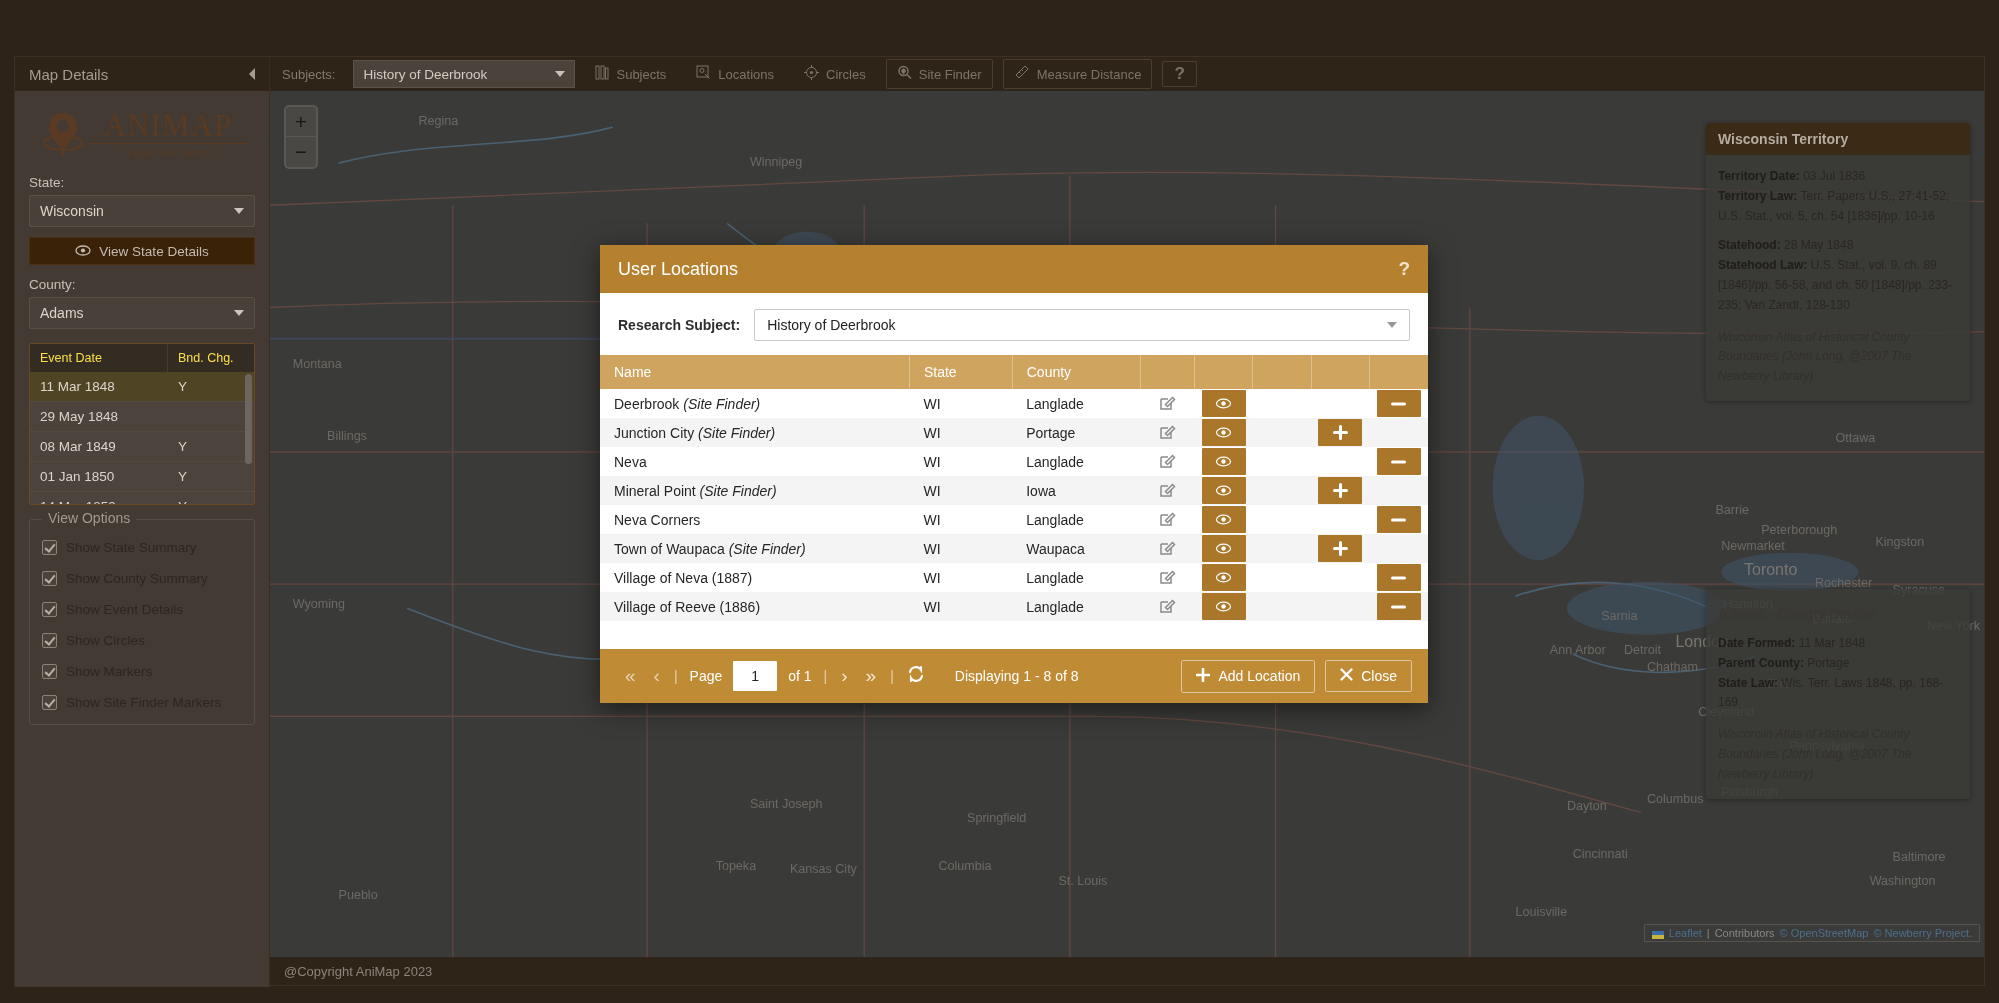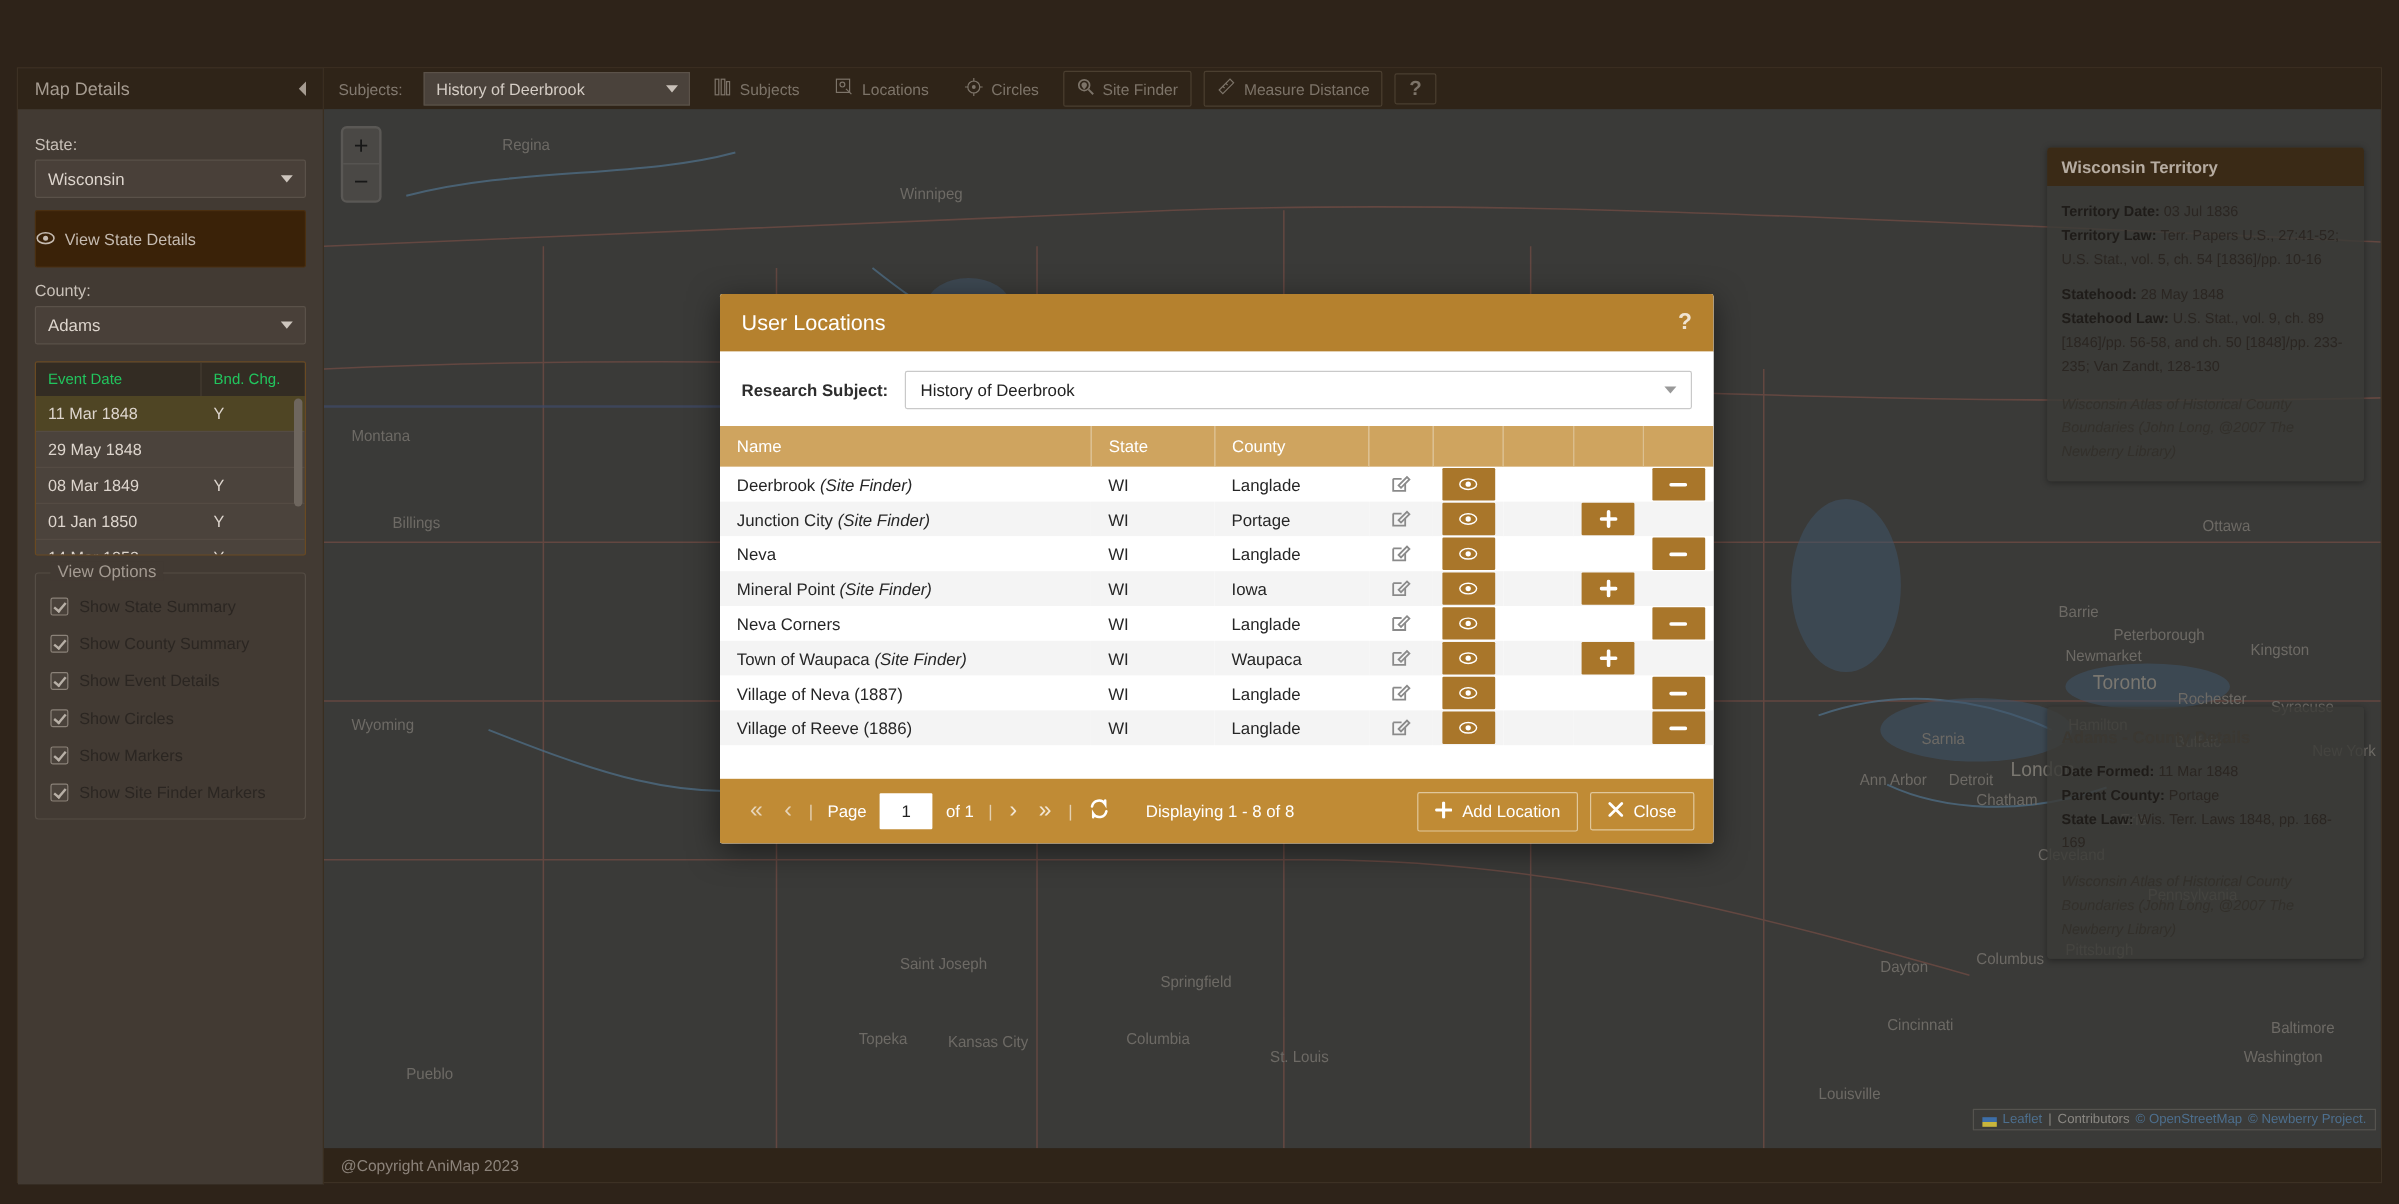--- a/index.html
+++ b/index.html
@@ -290,6 +290,21 @@
       </div>
       <div class="sidebar-body">
 
+        <div class="logo-wrap">
+          <span class="logo-mark">
+            <svg width="54" height="54" viewBox="0 0 54 54">
+              <ellipse cx="27" cy="36" rx="19" ry="7" fill="none" stroke="#5a3a22" stroke-width="2"></ellipse>
+              <path d="M27 6 C19 6 13 12 13 20 C13 29 27 44 27 44 C27 44 41 29 41 20 C41 12 35 6 27 6 Z" fill="#5a3a22"></path>
+              <circle cx="27" cy="19" r="6" fill="#423a33"></circle>
+              <path d="M27 40 V50" stroke="#5a3a22" stroke-width="2"></path>
+            </svg>
+          </span>
+          <span class="logo-txt">
+            <span class="logo-name">ANIMAP</span>
+            <span class="logo-rule"></span>
+            <span class="logo-sub">Target Your Search</span>
+          </span>
+        </div>
 
         <div class="fld-label">State:</div>
         <div class="select-box">

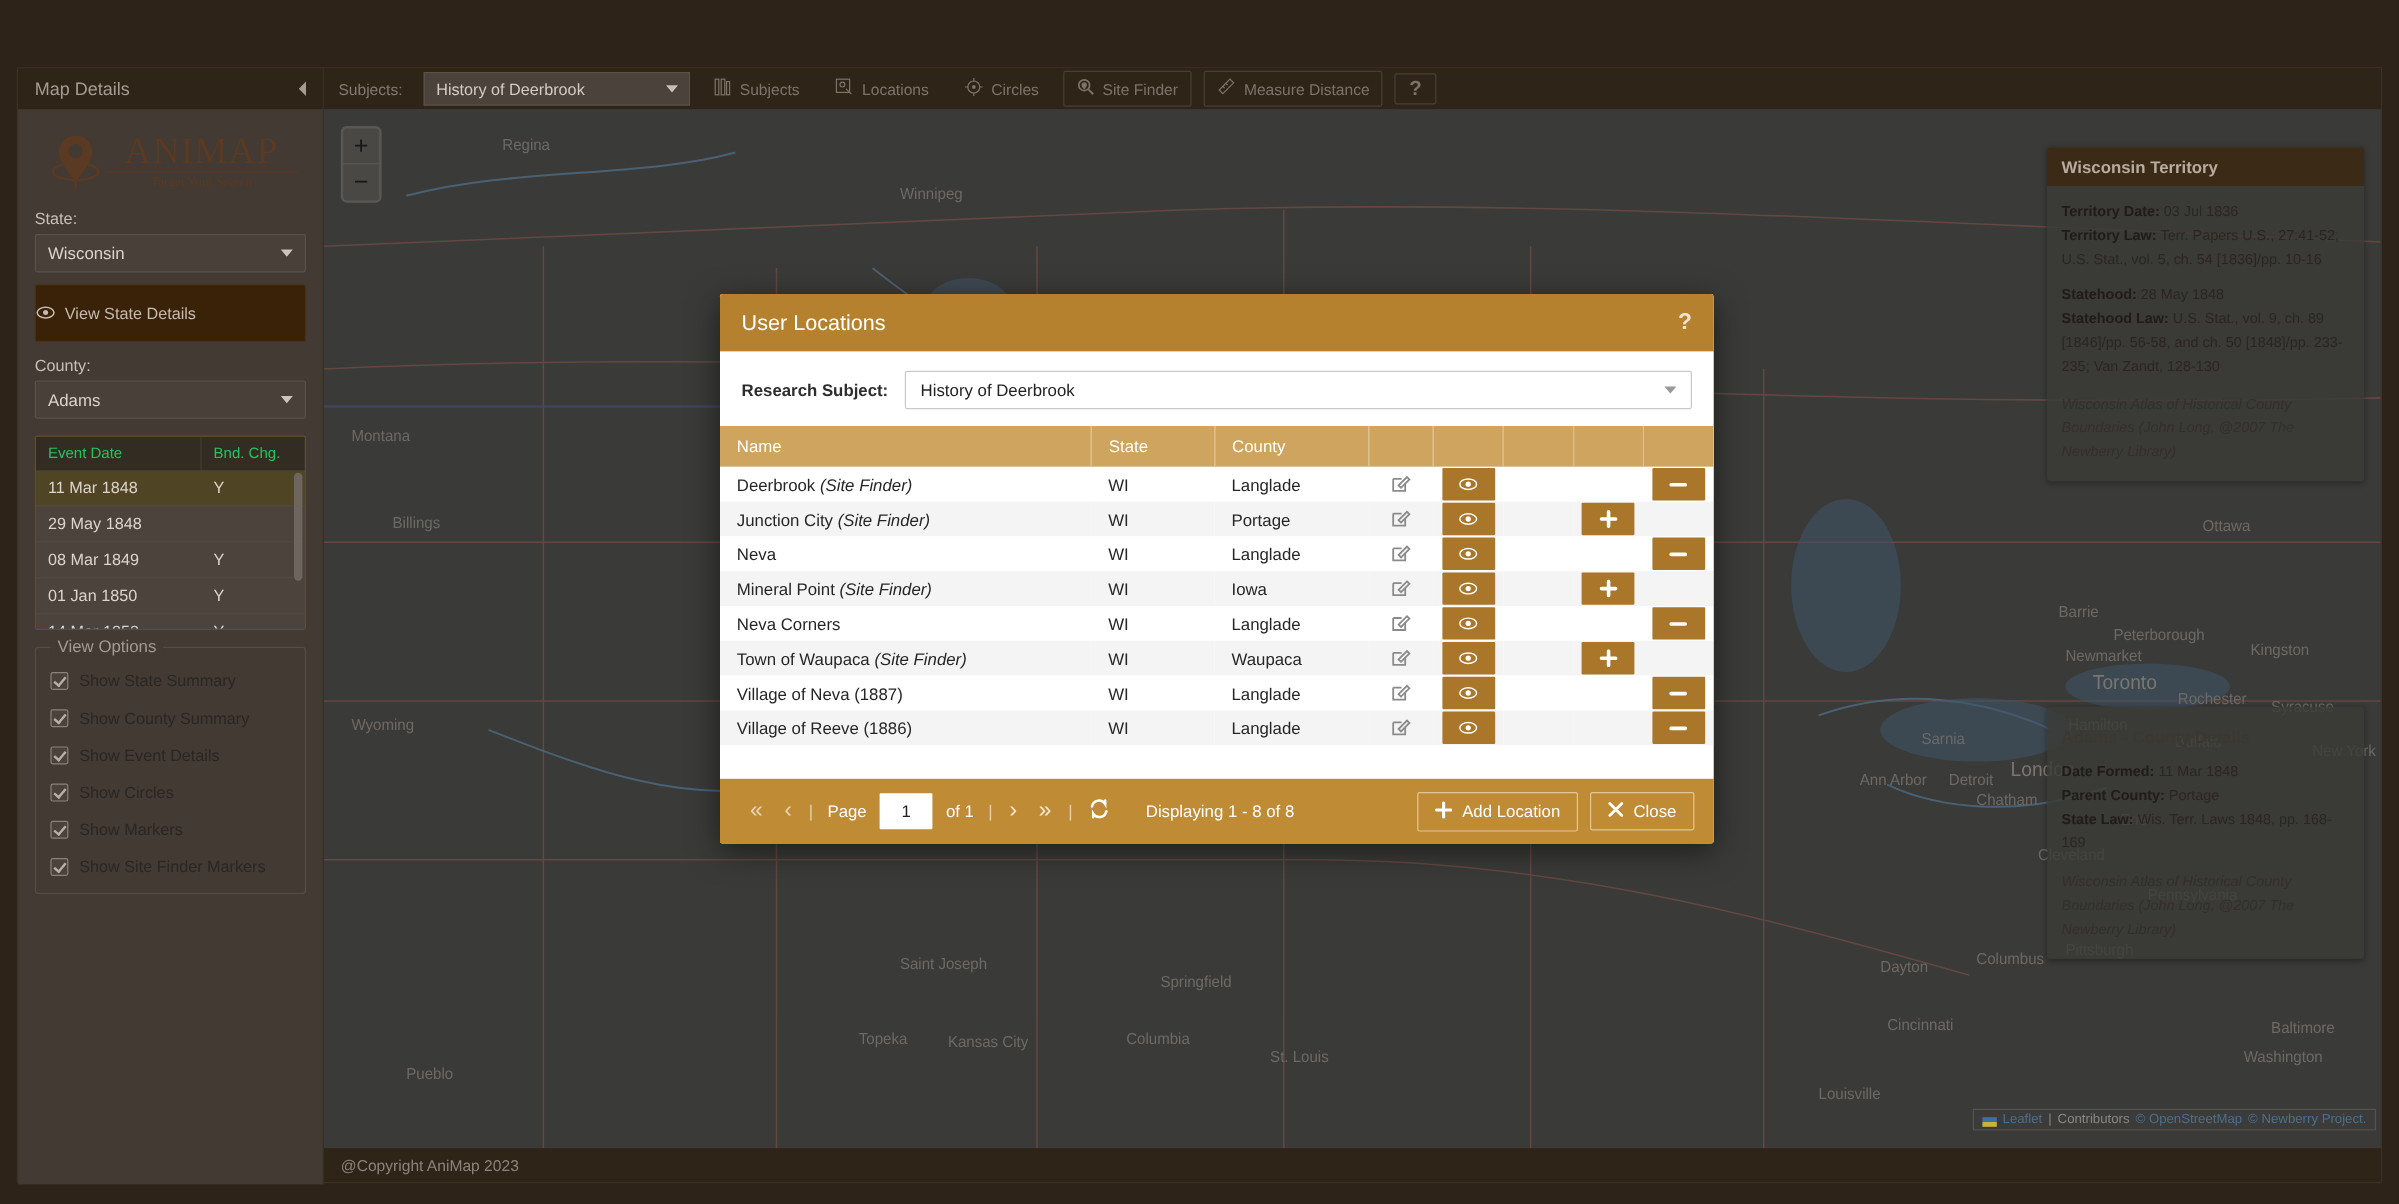--- a/index.html
+++ b/index.html
@@ -88,8 +88,8 @@
     border-left: 5px solid transparent; border-right: 5px solid transparent;
   }
   .btn-state {
-    margin-top: 10px; height: 48px; background: #3a2208; border: 1px solid #4a2f10;
-    display:flex; align-items:center; justify-content:flex-start; gap: 8px;
+    margin-top: 10px; height: 28px; background: #3a2208; border: 1px solid #4a2f10;
+    display:flex; align-items:center; justify-content:center; gap: 8px;
     color: #c5bbb1; font-size: 13.5px; border-radius: 2px;
   }
 

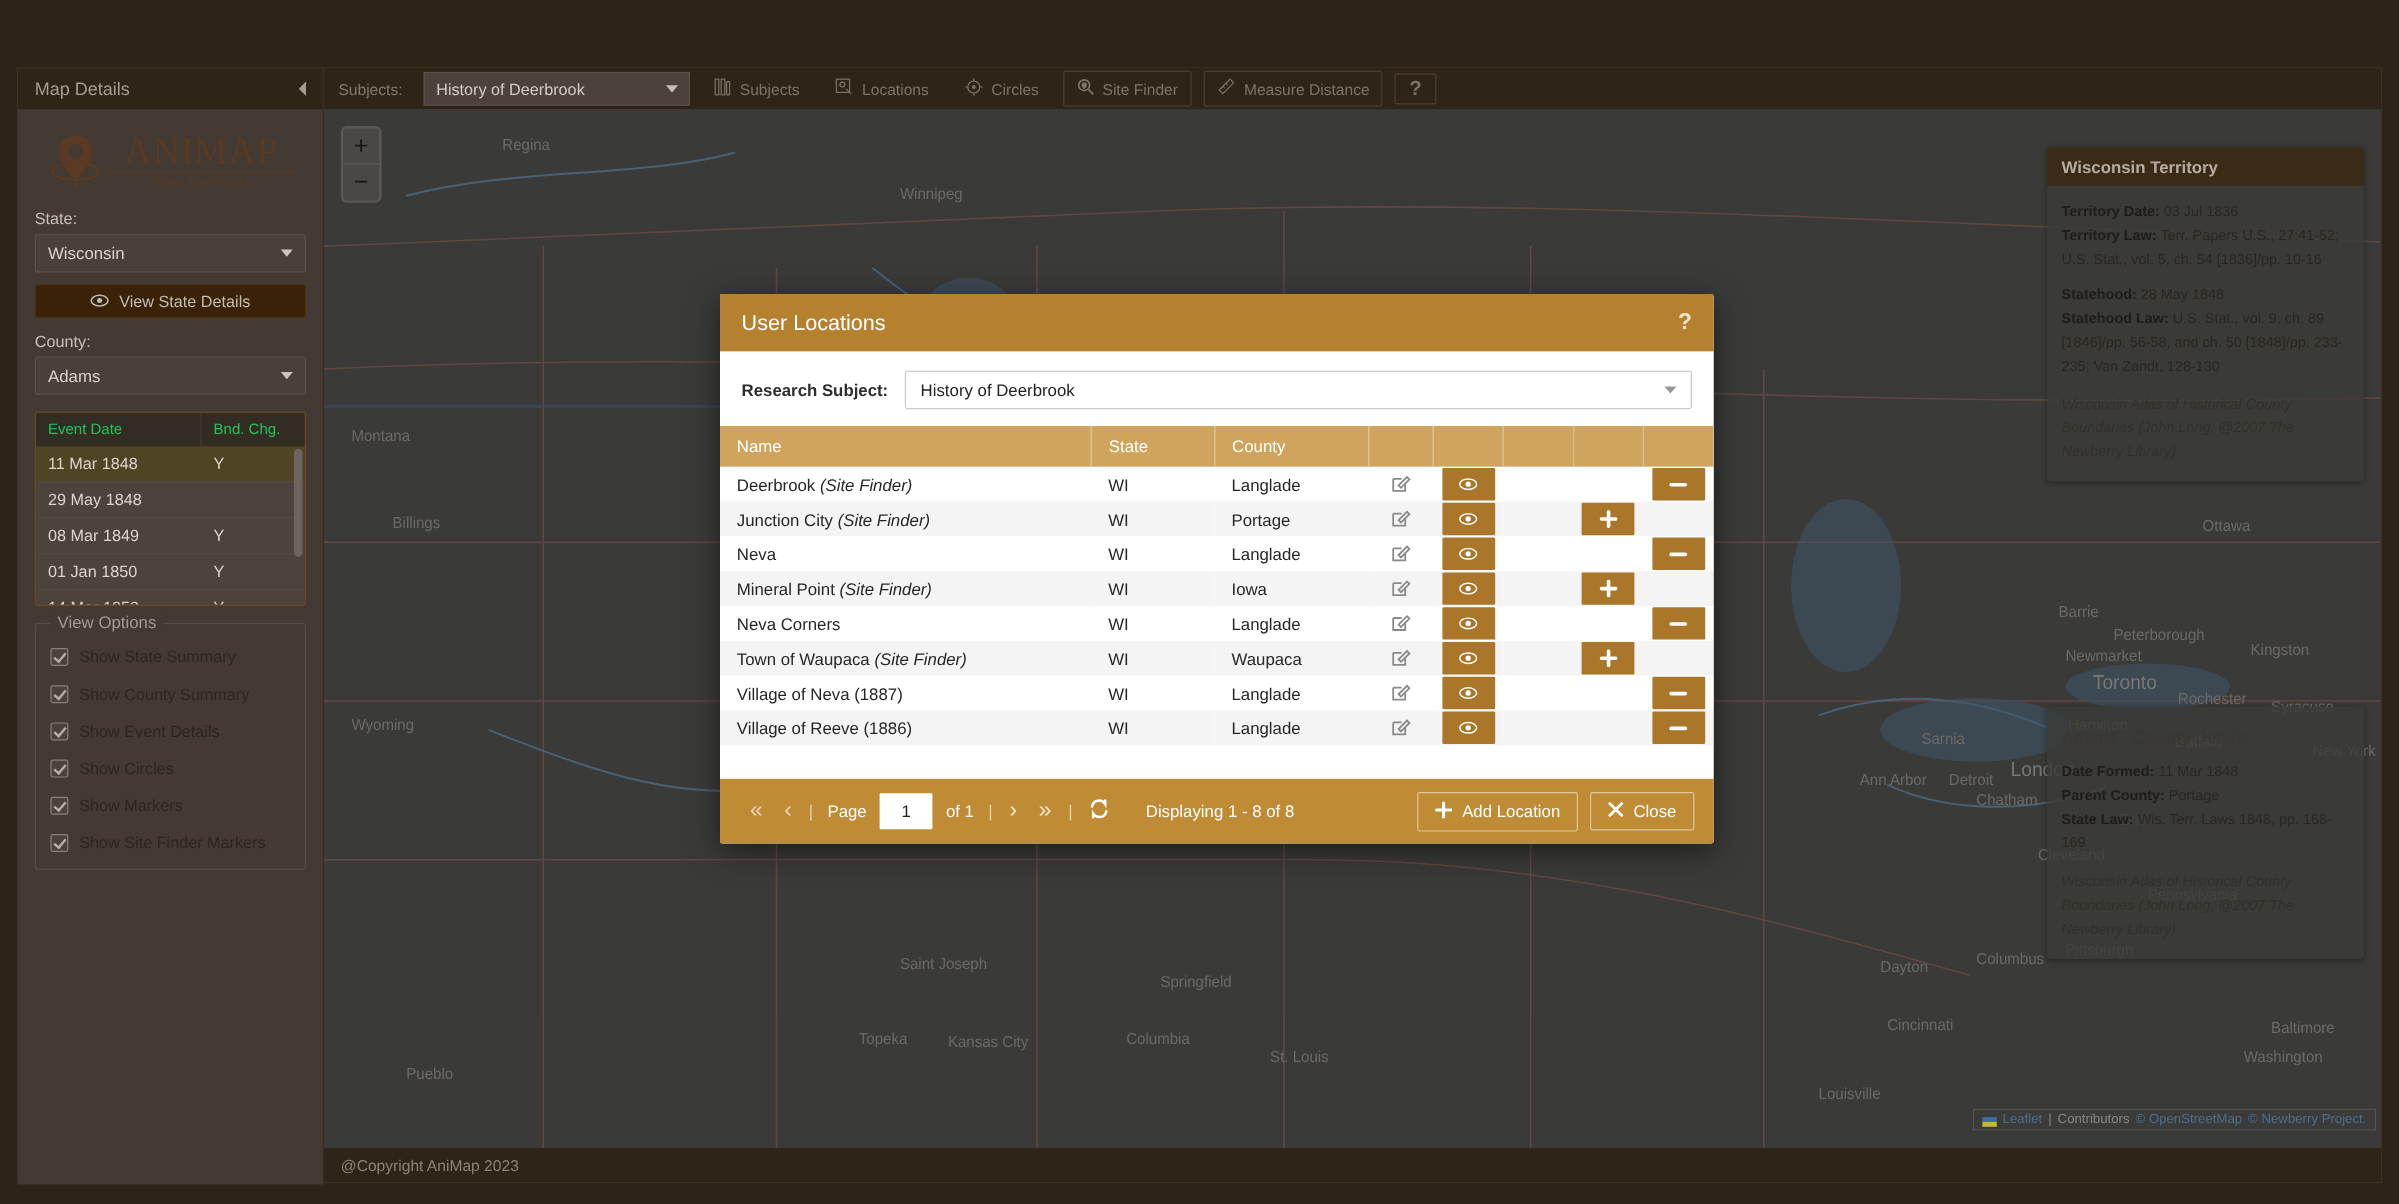--- a/index.html
+++ b/index.html
@@ -98,7 +98,7 @@
     background: #4b433c;
   }
   .evt-head { display:flex; background: #332c23; }
-  .evt-head div { color: #22c55e; font-size: 12.5px; padding: 7px 10px; }
+  .evt-head div { color: #fde047; font-size: 12.5px; padding: 7px 10px; }
   .evt-head .c1 { flex: 1 1 auto; border-right: 1px solid #443c33;}
   .evt-head .c2 { width: 86px; }
   .evt-rows { position: relative; max-height: 132px; overflow: hidden; }

